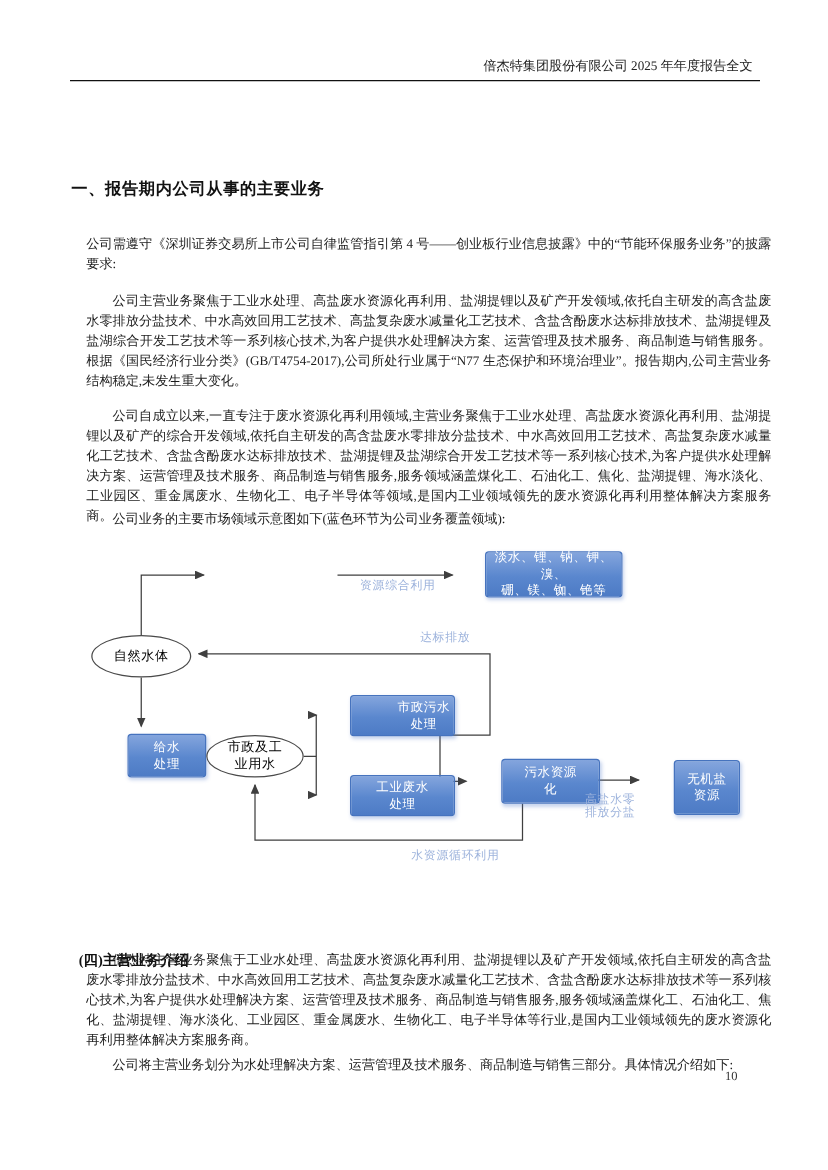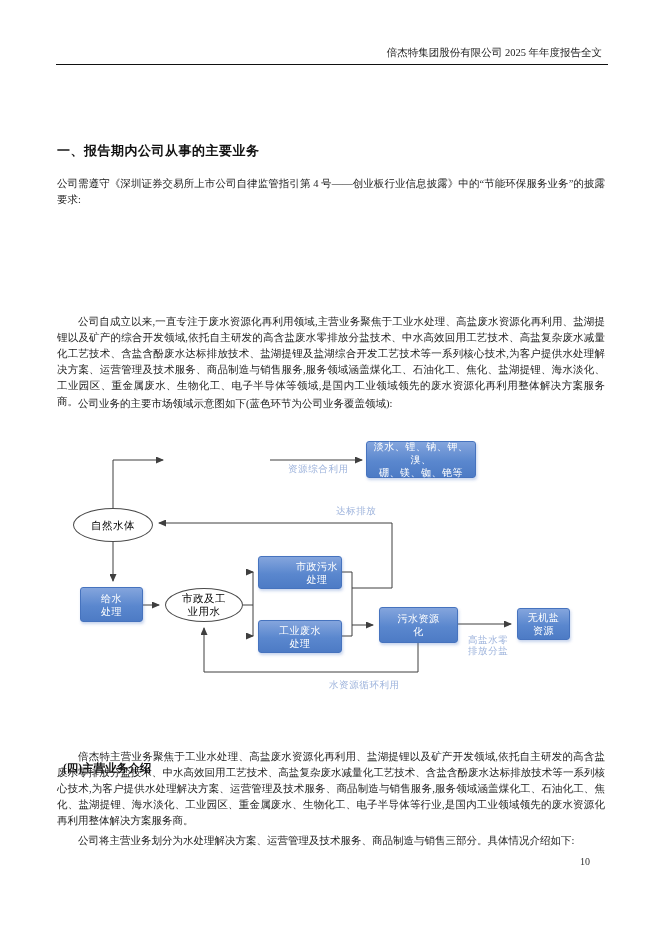--- a/index.html
+++ b/index.html
@@ -15,7 +15,7 @@
   .h1{position:absolute;top:142px;left:57px;font-size:13px;font-weight:bold;
     font-family:"Liberation Sans","DejaVu Sans",sans-serif;color:#111;letter-spacing:.5px;}
   .para{position:absolute;left:57px;width:548px;font-size:10.5px;line-height:16px;
-    text-align:justify;text-justify:inter-ideograph;margin:0;color:#1c1c1c;}
+    text-align:justify;text-justify:inter-ideograph;margin:12px;color:#1c1c1c;}
   .ind{text-indent:2em;}
   .h4{position:absolute;top:761px;left:63px;font-size:11.5px;font-weight:bold;color:#111;}
   .pageno{position:absolute;top:856px;left:580px;font-size:10px;color:#333;}

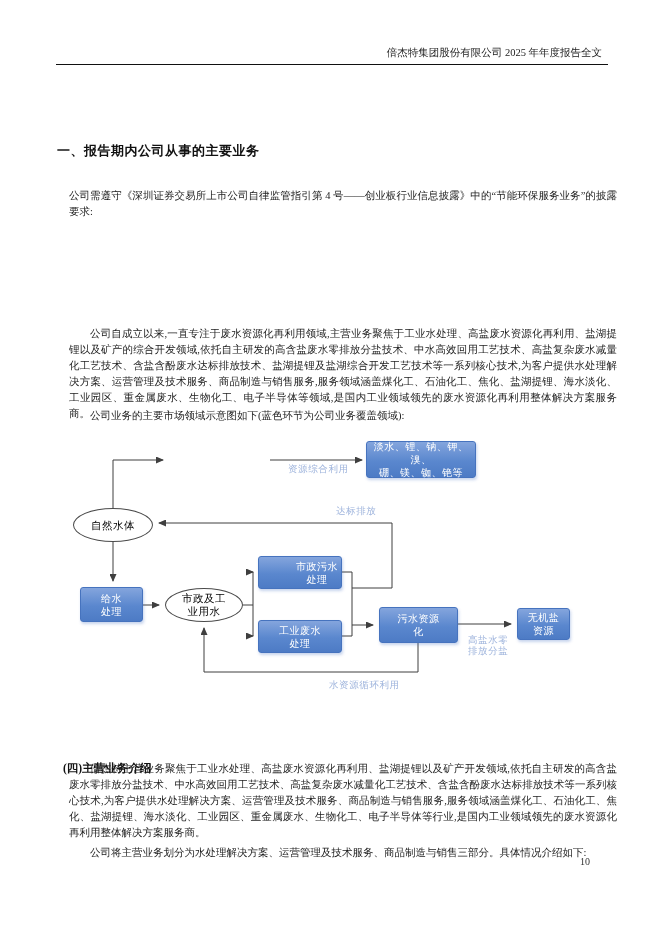--- a/index.html
+++ b/index.html
@@ -55,6 +55,7 @@
   <div class="h1">一、报告期内公司从事的主要业务</div>
 
   <p class="para" style="top:176px;">公司需遵守《深圳证券交易所上市公司自律监管指引第 4 号——创业板行业信息披露》中的“节能环保服务业务”的披露要求:</p>
+  <p class="para ind" style="top:222px;">公司主营业务聚焦于工业水处理、高盐废水资源化再利用、盐湖提锂以及矿产开发领域,依托自主研发的高含盐废水零排放分盐技术、中水高效回用工艺技术、高盐复杂废水减量化工艺技术、含盐含酚废水达标排放技术、盐湖提锂及盐湖综合开发工艺技术等一系列核心技术,为客户提供水处理解决方案、运营管理及技术服务、商品制造与销售服务。根据《国民经济行业分类》(GB/T4754-2017),公司所处行业属于“N77 生态保护和环境治理业”。报告期内,公司主营业务结构稳定,未发生重大变化。</p>
   <p class="para ind" style="top:396px;">公司业务的主要市场领域示意图如下(蓝色环节为公司业务覆盖领域):</p>
   <p class="para ind" style="top:314px;">公司自成立以来,一直专注于废水资源化再利用领域,主营业务聚焦于工业水处理、高盐废水资源化再利用、盐湖提锂以及矿产的综合开发领域,依托自主研发的高含盐废水零排放分盐技术、中水高效回用工艺技术、高盐复杂废水减量化工艺技术、含盐含酚废水达标排放技术、盐湖提锂及盐湖综合开发工艺技术等一系列核心技术,为客户提供水处理解决方案、运营管理及技术服务、商品制造与销售服务,服务领域涵盖煤化工、石油化工、焦化、盐湖提锂、海水淡化、工业园区、重金属废水、生物化工、电子半导体等领域,是国内工业领域领先的废水资源化再利用整体解决方案服务商。</p>
 

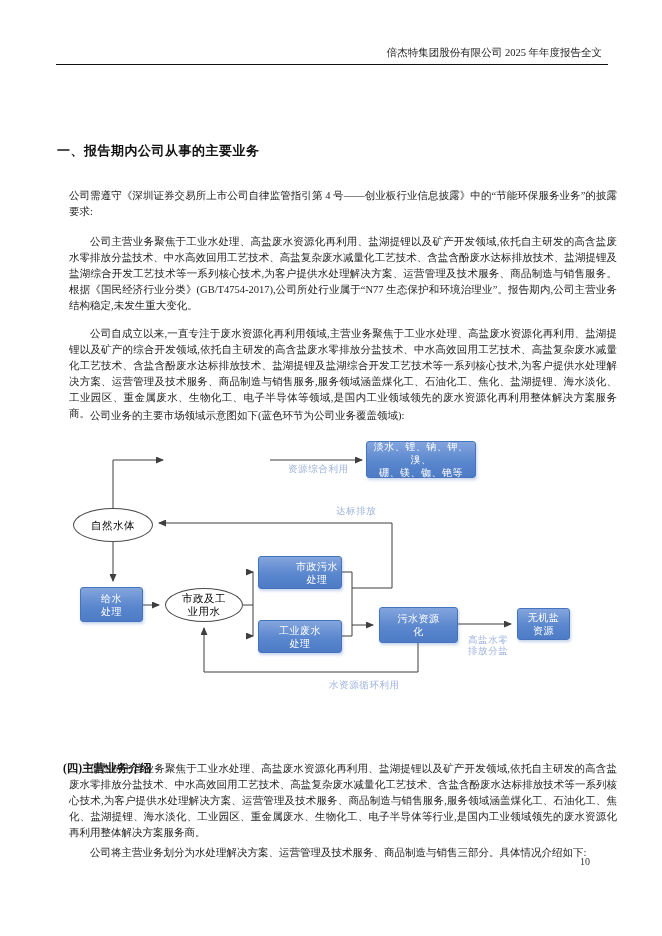--- a/index.html
+++ b/index.html
@@ -30,6 +30,7 @@
     display:flex;align-items:center;justify-content:center;text-align:center;
     white-space:pre-line;letter-spacing:.5px;
     box-shadow:1px 2px 3px rgba(68,114,196,.30);
+    margin-left:22px;
   }
   .dellipse{
     position:absolute;box-sizing:border-box;border-radius:50%;

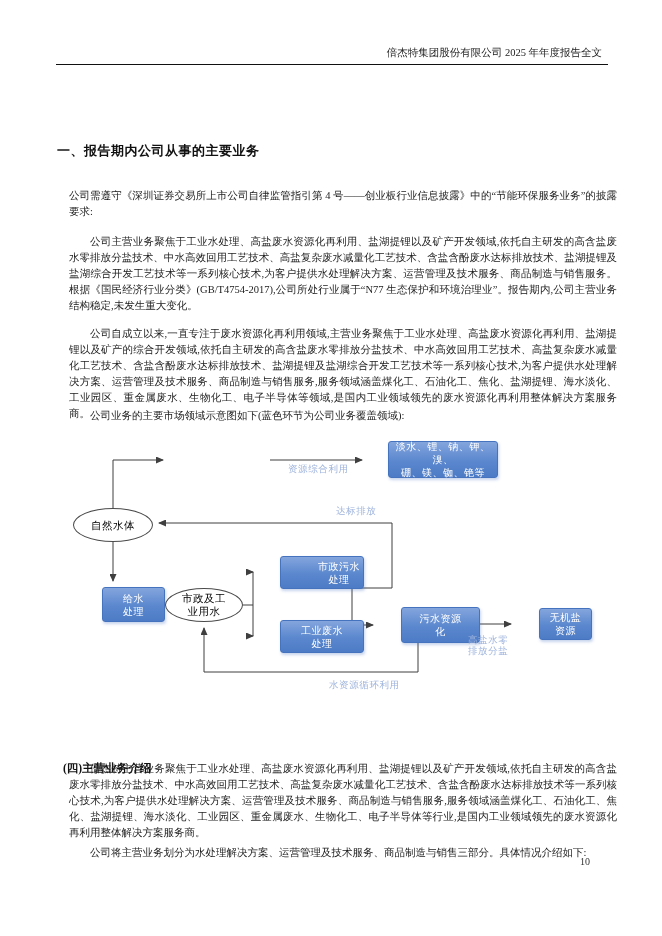--- a/index.html
+++ b/index.html
@@ -108,7 +108,7 @@
 处理</div>
     <div class="dnode" style="left:379px;top:177px;width:79px;height:36px;">污水资源
 化</div>
-    <div class="dnode" style="left:517px;top:178px;width:53px;height:32px;">无机盐
+    <div class="dnode" style="left:517px;top:178px;width:53px;height:44px;">无机盐
 资源</div>
 
     <div class="dlabel" style="left:288px;top:33px;">资源综合利用</div>

